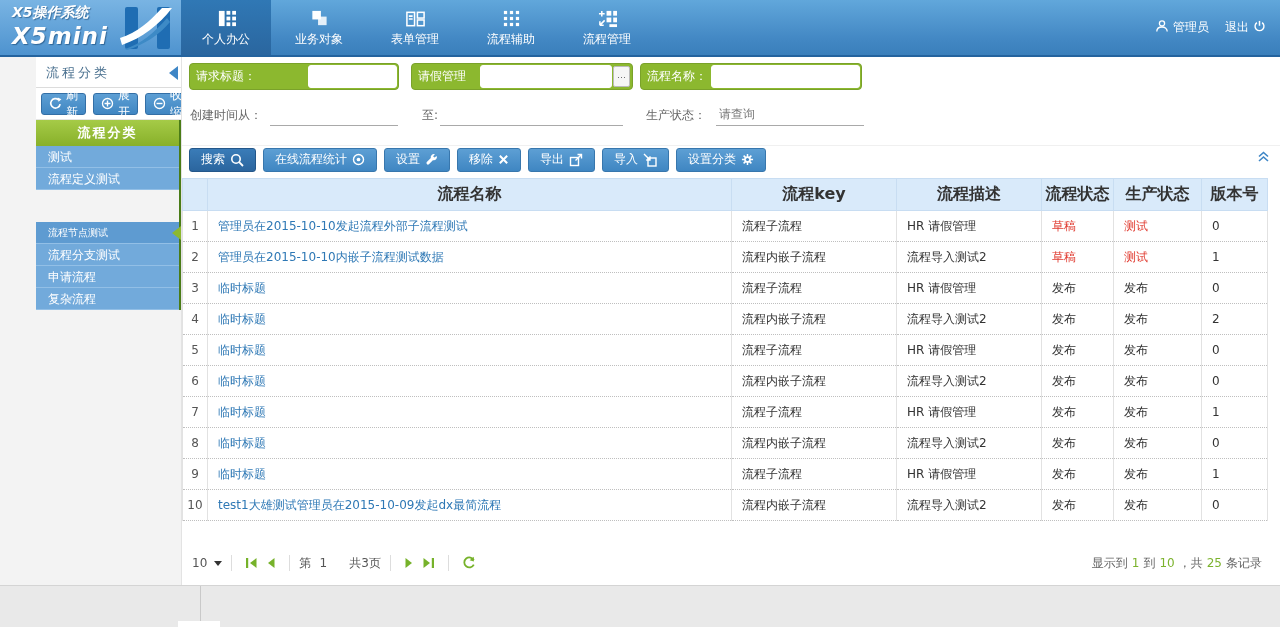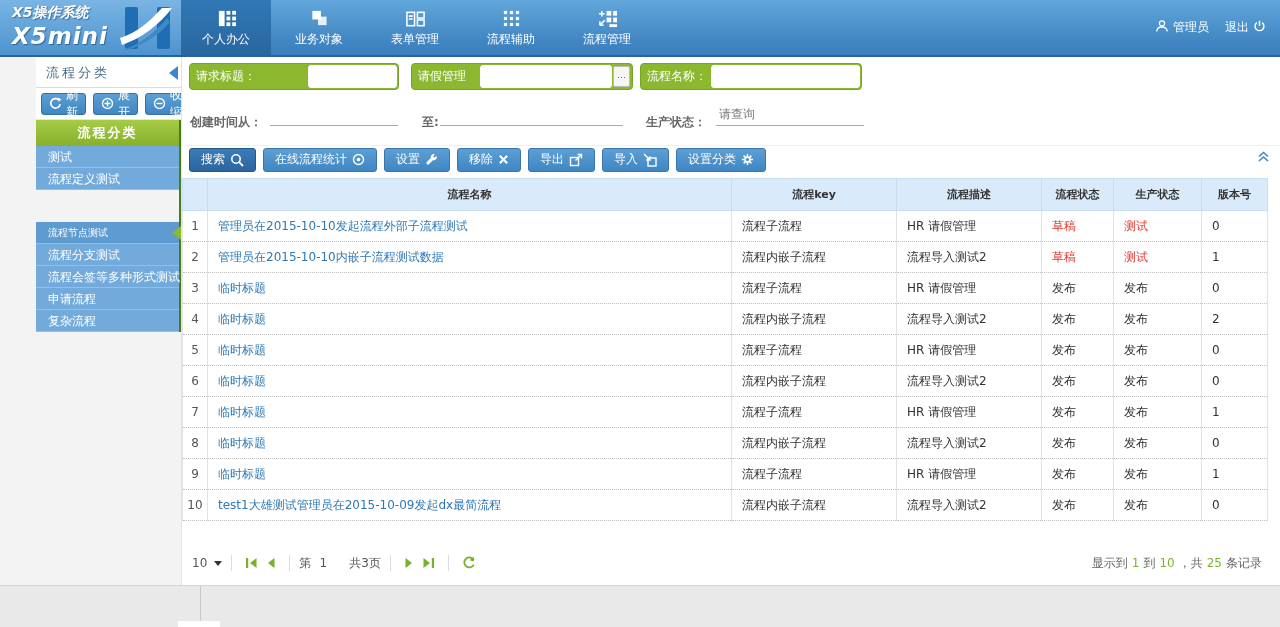--- a/index.html
+++ b/index.html
@@ -60,7 +60,7 @@
   .gpick { width:17px; height:21px; margin:0 2px 0 0; background:#f6f6f6; border:1px solid #bbb;
            border-radius:2px; font-size:9px; line-height:17px; text-align:center; color:#666; cursor:pointer; }
   .row2 { position:absolute; left:0; top:45px; right:0; height:26px; color:#666; }
-  .r2lbl { position:absolute; top:7px; line-height:26px; white-space:nowrap;font-weight:bold; }
+  .r2lbl { position:absolute; top:0; line-height:26px; white-space:nowrap; }
   .uline { position:absolute; top:2px; height:22px; border:none; border-bottom:1px solid #a9a9a9;
            background:transparent; outline:none; font-size:12px; color:#777; padding:0 3px; }
 

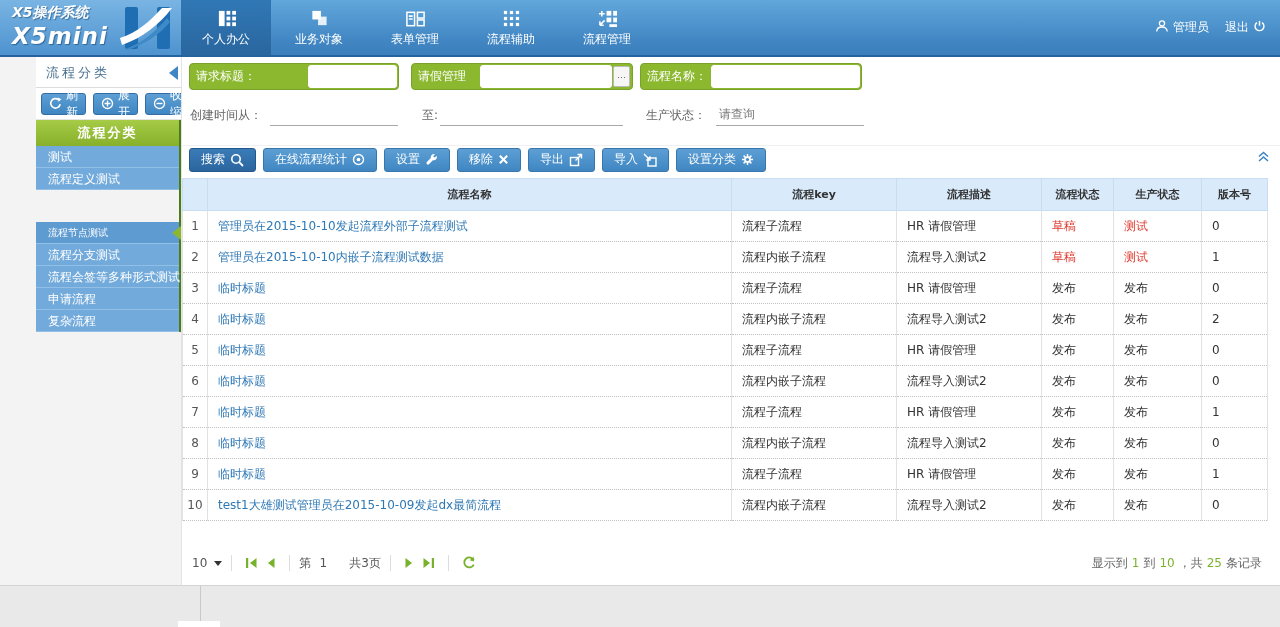--- a/index.html
+++ b/index.html
@@ -74,7 +74,7 @@
 
   table.grid { position:absolute; left:0; top:121px; width:1085px; border-collapse:collapse; table-layout:fixed; }
   .grid th { height:32px; background:#d9eafa; border:1px solid #c8ddf2; font-weight:bold;
-             color:#333; font-size:11px; text-align:center; }
+             color:#333; font-size:16px; text-align:center; }
   .grid td { height:31px; border-right:1px solid #e2e2e2; border-bottom:1px dotted #bfbfbf;
              padding:0 0 0 10px; font-size:12px; color:#333; overflow:hidden; white-space:nowrap; }
   .grid td:first-child { border-left:1px solid #e2e2e2; text-align:center; padding:0; color:#555; }

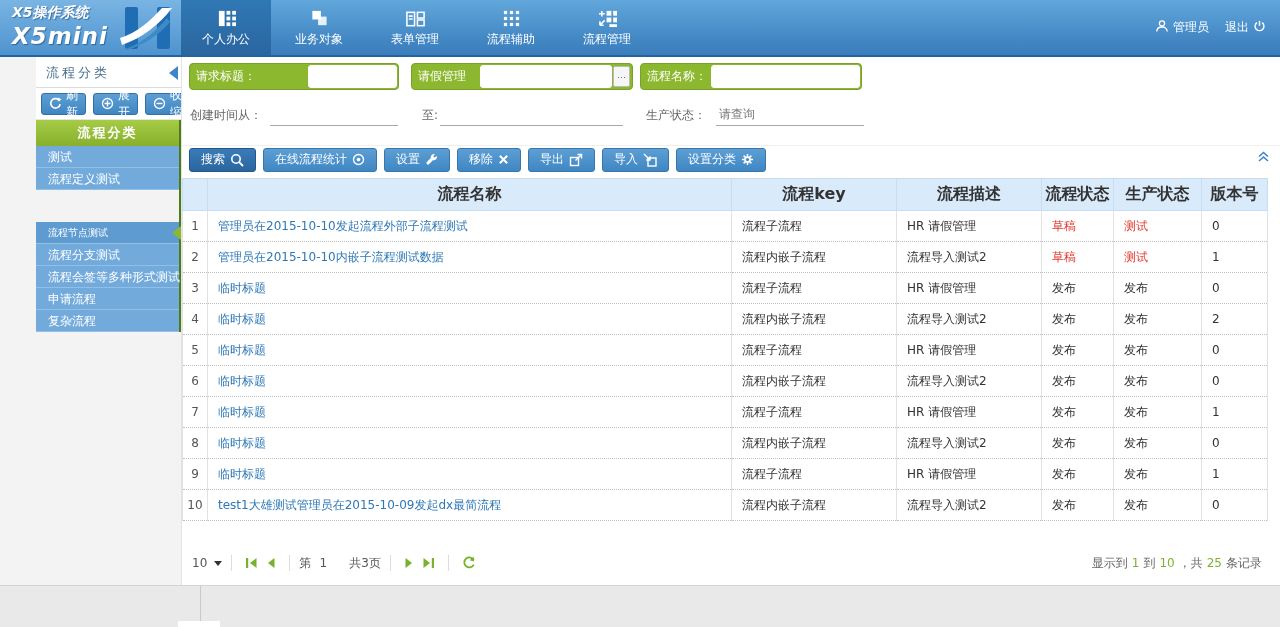--- a/index.html
+++ b/index.html
@@ -257,7 +257,6 @@
         <div class="side-item"><span>流程定义测试</span></div>
         <div class="side-item selected"><span>流程节点测试</span></div>
         <div class="side-item"><span>流程分支测试</span></div>
-        <div class="side-item"><span>流程会签等多种形式测试</span></div>
         <div class="side-item"><span>申请流程</span></div>
         <div class="side-item"><span>复杂流程</span></div>
       </div>

